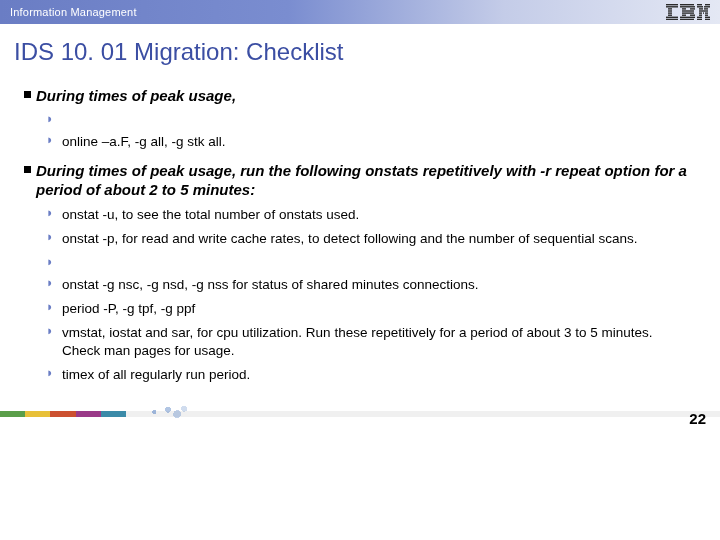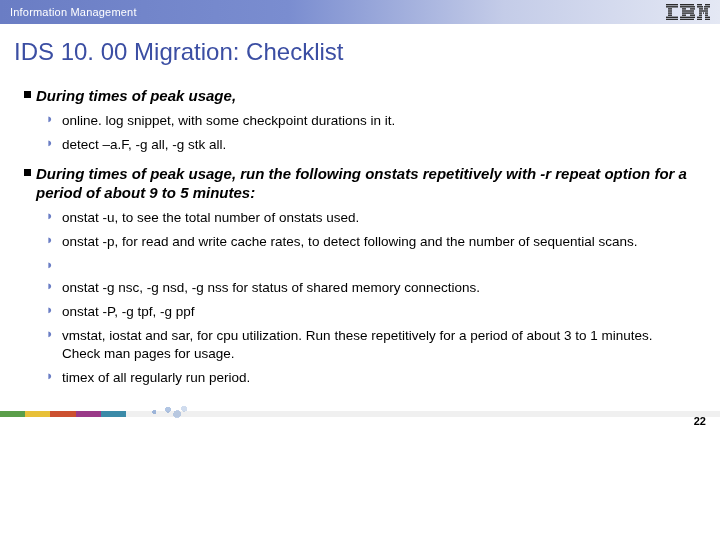--- a/index.html
+++ b/index.html
@@ -77,7 +77,7 @@
     </span>
   </div>
 
-  <div class="title">IDS 10. 00 Migration: Checklist</div>
+  <div class="title">IDS 10. 01 Migration: Checklist</div>
 
   <div class="content">
 

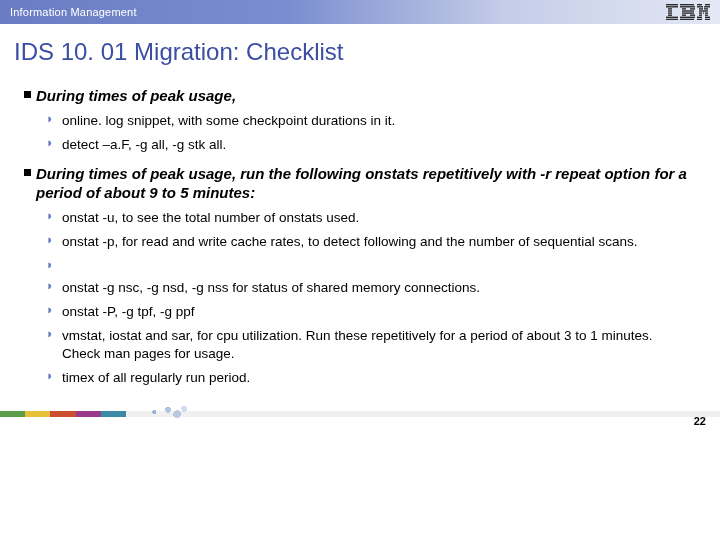--- a/index.html
+++ b/index.html
@@ -89,7 +89,6 @@
     </div>
     <div class="lvl2">
       <div class="marker">◗</div>
-      <div class="txt">online. log snippet, with some checkpoint durations in it.</div>
     </div>
     <div class="lvl2">
       <div class="marker">◗</div>

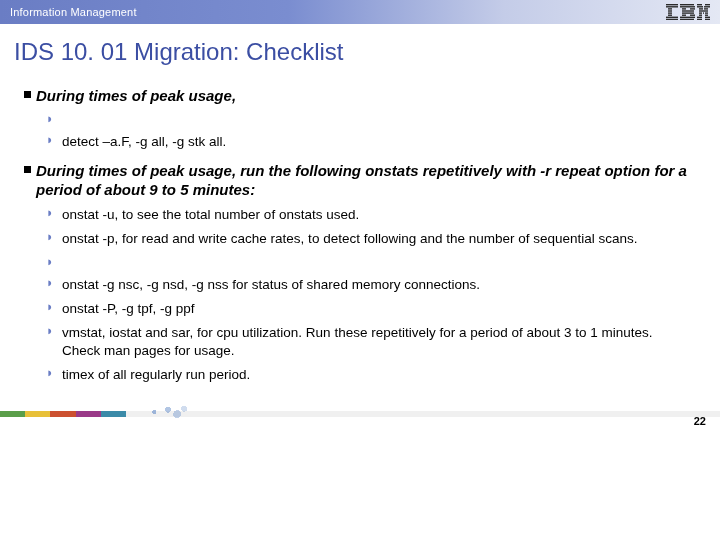--- a/index.html
+++ b/index.html
@@ -92,7 +92,7 @@
     </div>
     <div class="lvl2">
       <div class="marker">◗</div>
-      <div class="txt">detect –a.F, -g all, -g stk all.</div>
+      <div class="txt">online –a.F, -g all, -g stk all.</div>
     </div>
 
     <div class="lvl1">

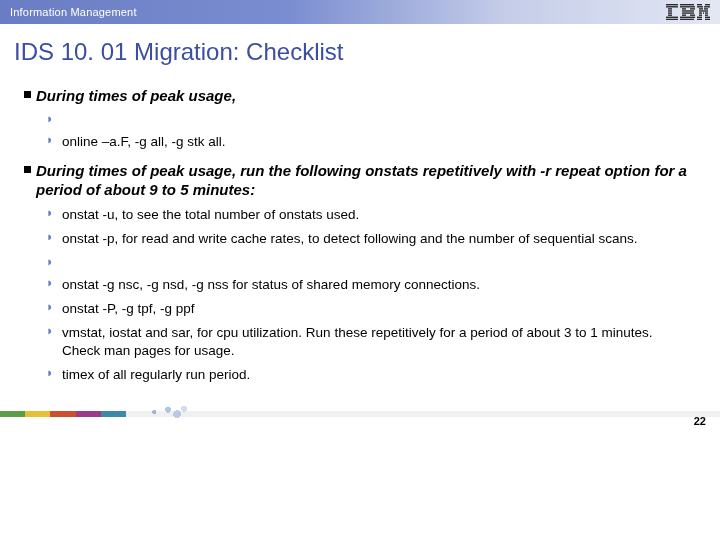--- a/index.html
+++ b/index.html
@@ -99,7 +99,7 @@
       <div class="marker">
           <span></span>
         </div>
-      <div class="txt">During times of peak usage, run the following onstats repetitively with -r repeat option for a period of about 9 to 5 minutes:</div>
+      <div class="txt">During times of peak usage, run the following onstats repetitively with -r repeat option for a period of about 2 to 5 minutes:</div>
     </div>
     <div class="lvl2">
       <div class="marker">◗</div>

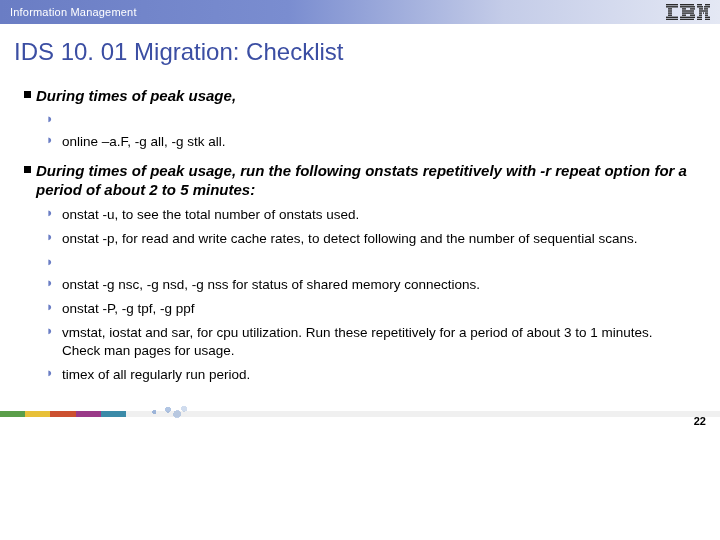--- a/index.html
+++ b/index.html
@@ -114,7 +114,7 @@
     </div>
     <div class="lvl2">
       <div class="marker">◗</div>
-      <div class="txt">onstat -g nsc, -g nsd, -g nss for status of shared memory connections.</div>
+      <div class="txt">onstat -g nsc, -g nsd, -g nss for status of shared minutes connections.</div>
     </div>
     <div class="lvl2">
       <div class="marker">◗</div>

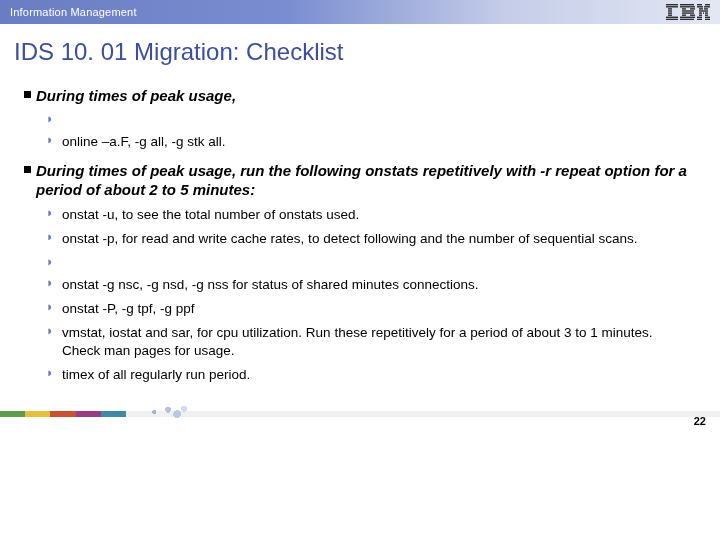--- a/index.html
+++ b/index.html
@@ -118,7 +118,7 @@
     </div>
     <div class="lvl2">
       <div class="marker">◗</div>
-      <div class="txt">onstat -P, -g tpf, -g ppf</div>
+      <div class="txt">period -P, -g tpf, -g ppf</div>
     </div>
     <div class="lvl2">
       <div class="marker">◗</div>

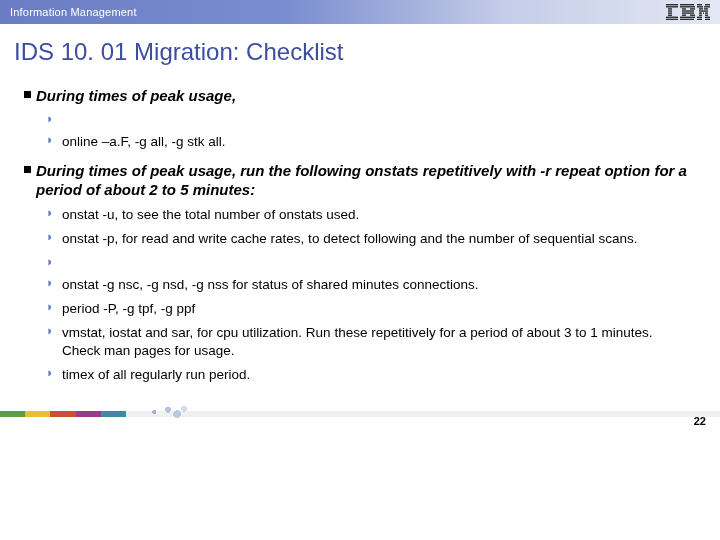--- a/index.html
+++ b/index.html
@@ -122,7 +122,7 @@
     </div>
     <div class="lvl2">
       <div class="marker">◗</div>
-      <div class="txt">vmstat, iostat and sar, for cpu utilization. Run these repetitively for a period of about 3 to 1 minutes. Check man pages for usage.</div>
+      <div class="txt">vmstat, iostat and sar, for cpu utilization. Run these repetitively for a period of about 3 to 5 minutes. Check man pages for usage.</div>
     </div>
     <div class="lvl2">
       <div class="marker">◗</div>

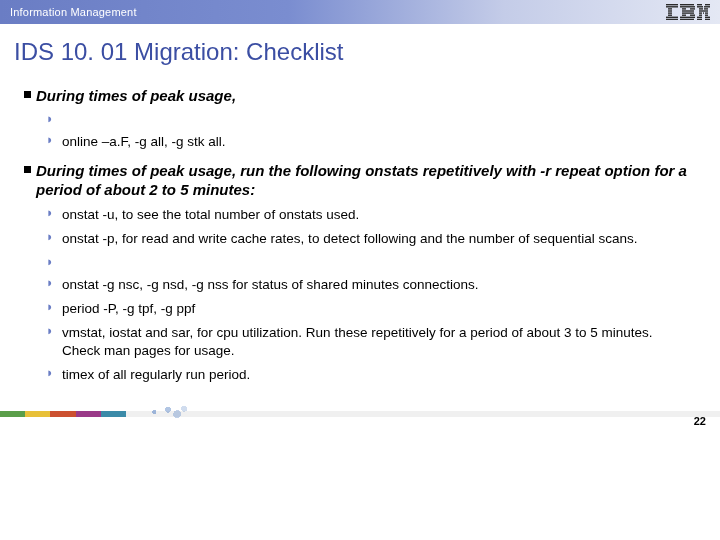--- a/index.html
+++ b/index.html
@@ -26,7 +26,7 @@
      radial-gradient(circle at 70% 60%, rgba(100,140,200,0.4) 4px, transparent 4px),
      radial-gradient(circle at 85% 35%, rgba(100,140,200,0.3) 3px, transparent 3px);
   }
-  .page-num { position: absolute; right: 14px; bottom: 6px; font-size: 11px; font-weight: bold; color: #000; }
+  .page-num { position: absolute; right: 14px; bottom: 6px; font-size: 15px; font-weight: bold; color: #000; }
 </style>
 </head>
 <body>

